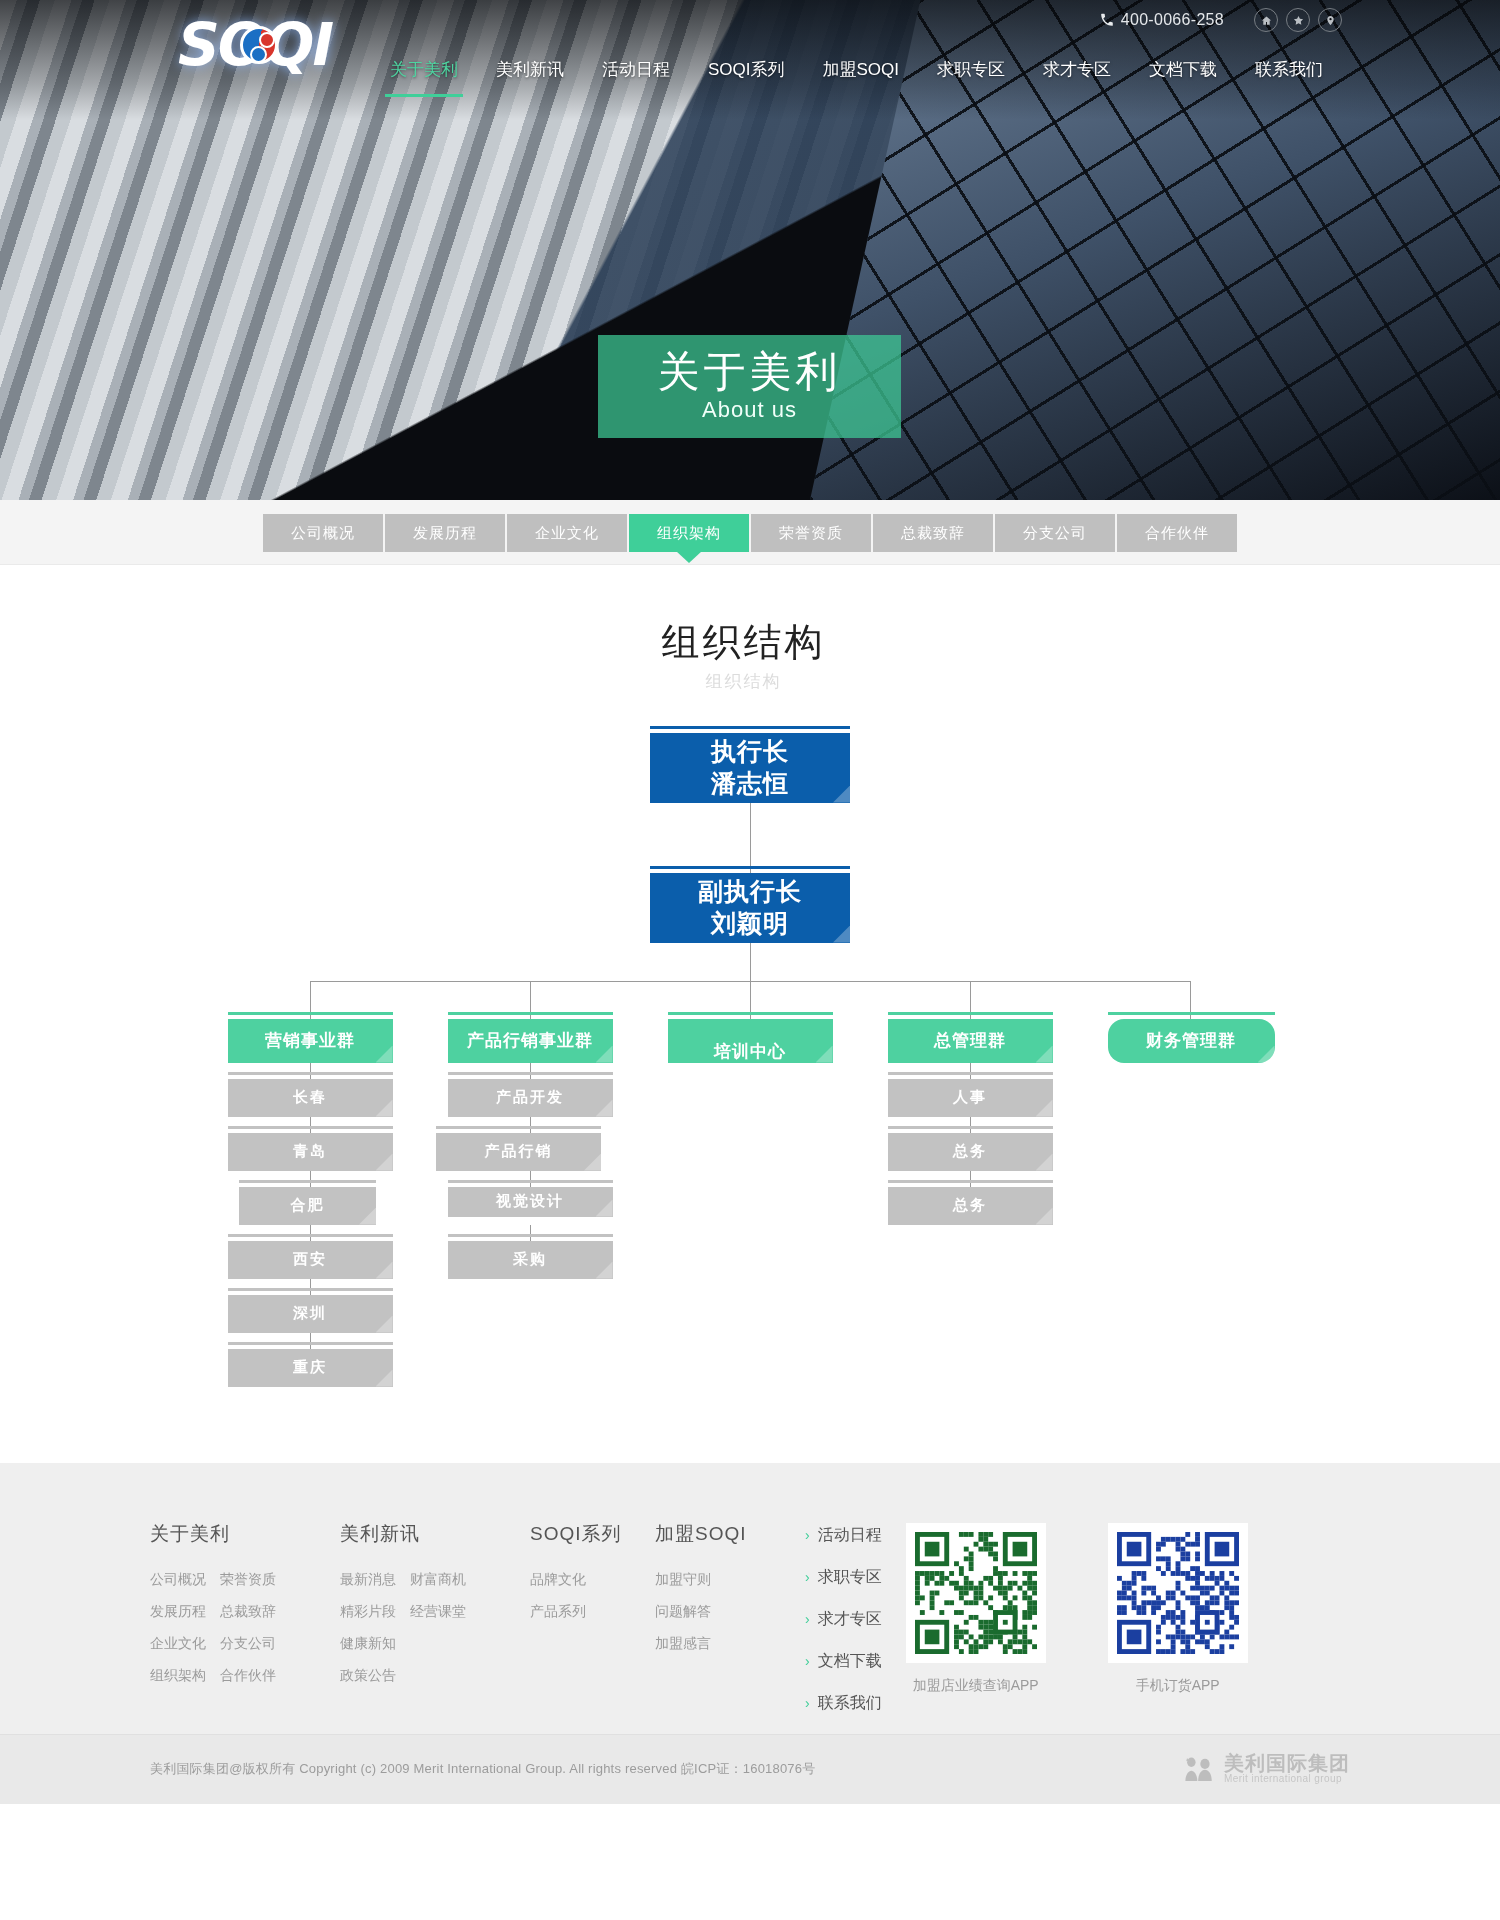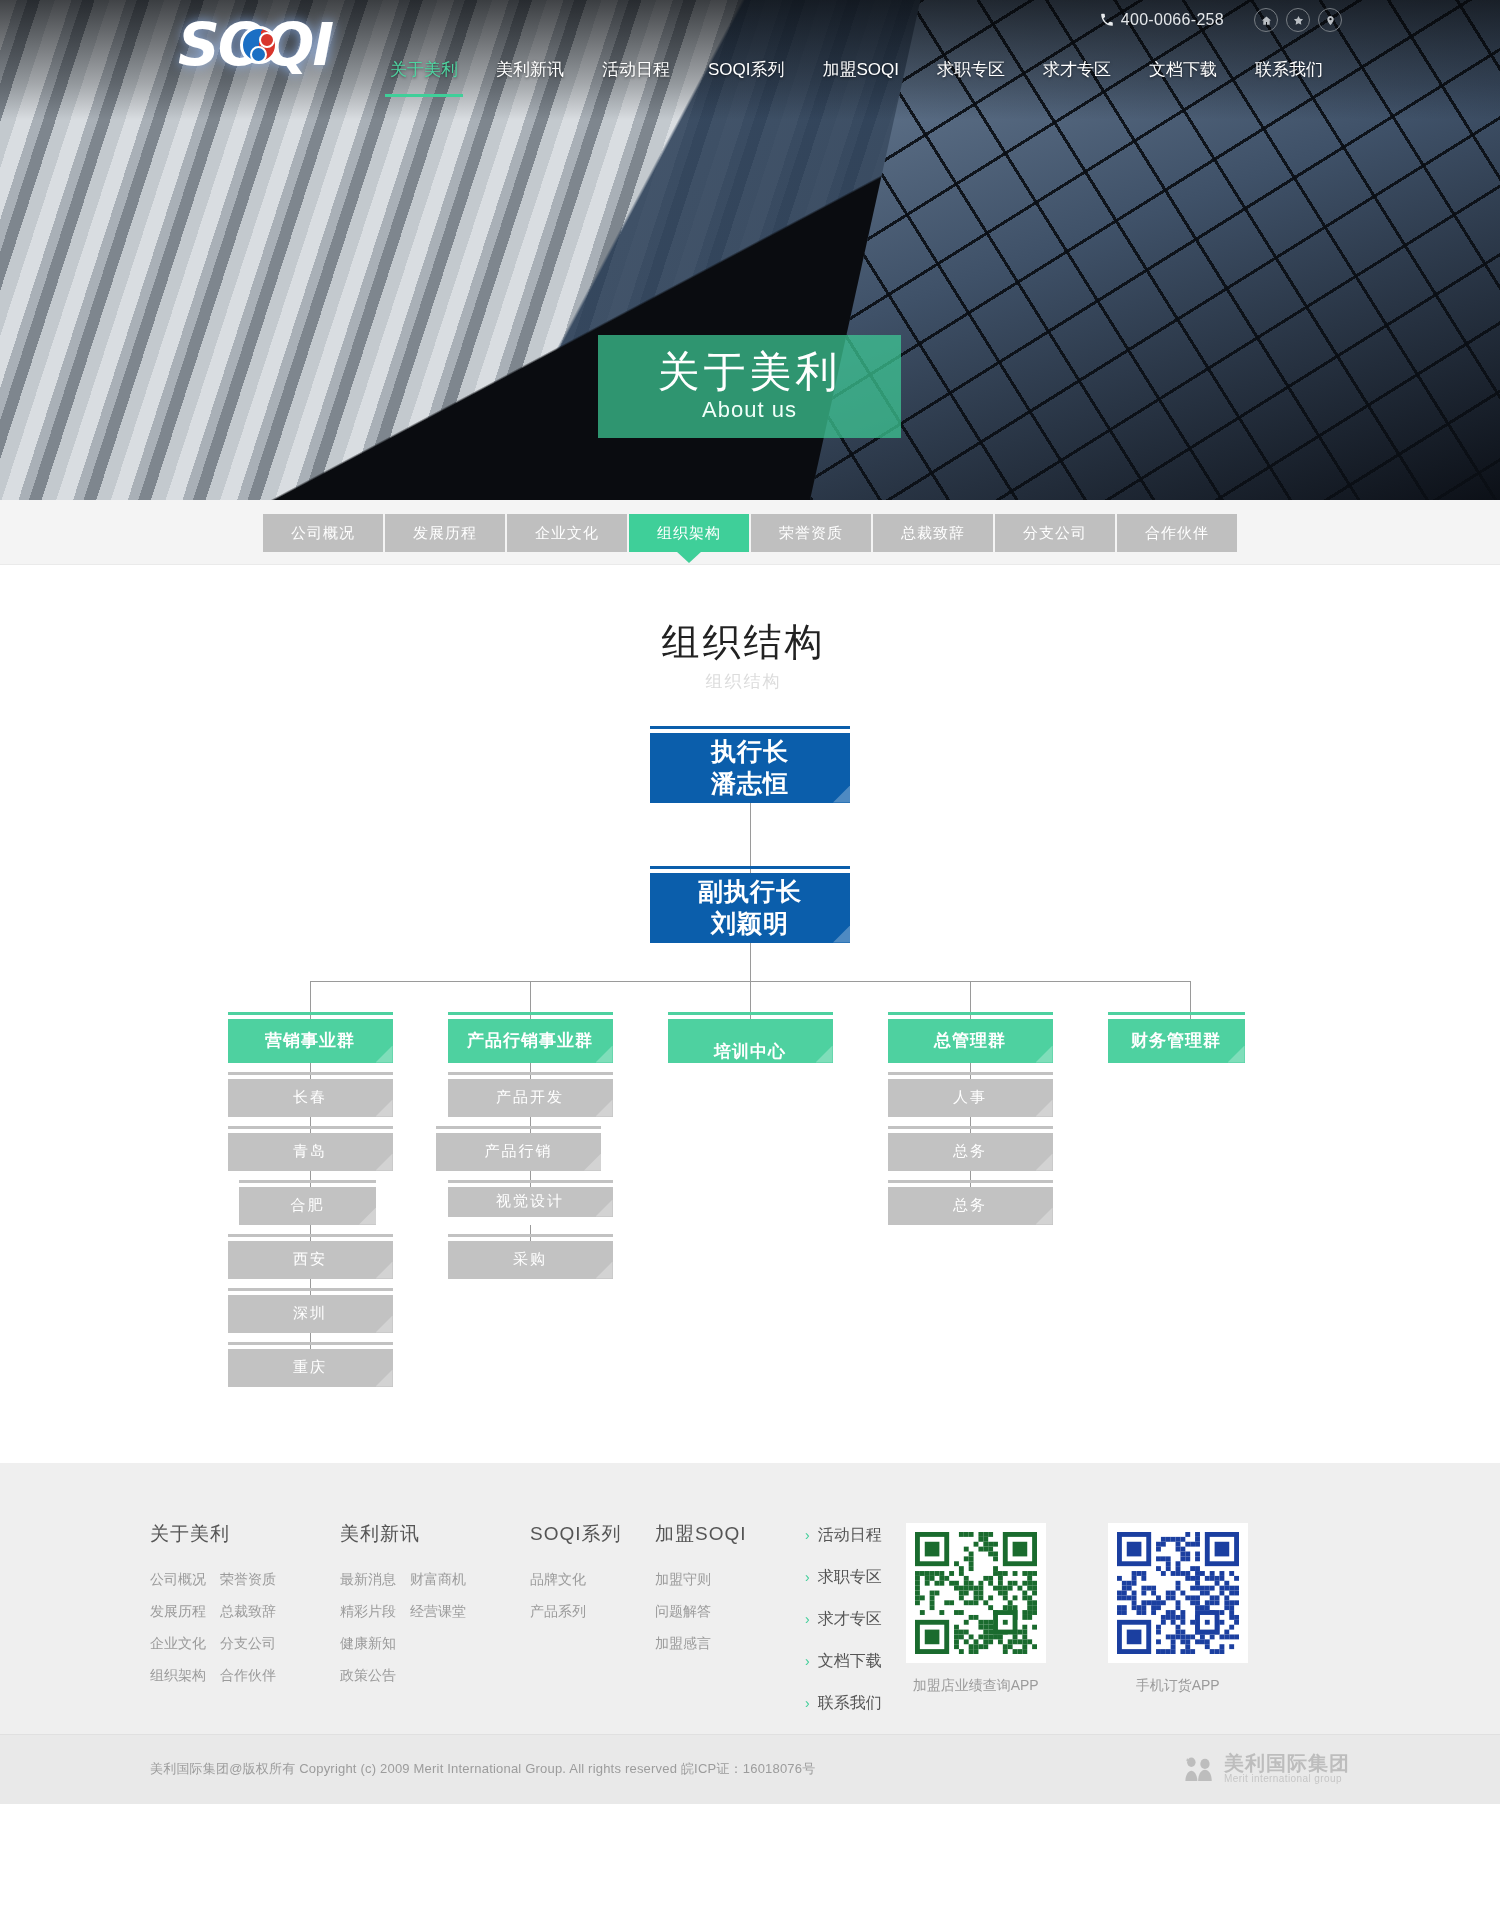--- a/index.html
+++ b/index.html
@@ -418,7 +418,7 @@
       <div class="lbl">总务</div>
     </div>
     <div class="line v" style="left: 1190px; top: 258px; height: 38px;"></div>
-    <div class="node green" style="left: 1107.5px; top: 296px; width: 137px; height: 44px;">
+    <div class="node green" style="left: 1107.5px; top: 296px; width: 167px; height: 44px; border-radius: 16px;">
       <div class="lbl">财务管理群</div>
     </div>
   </div>

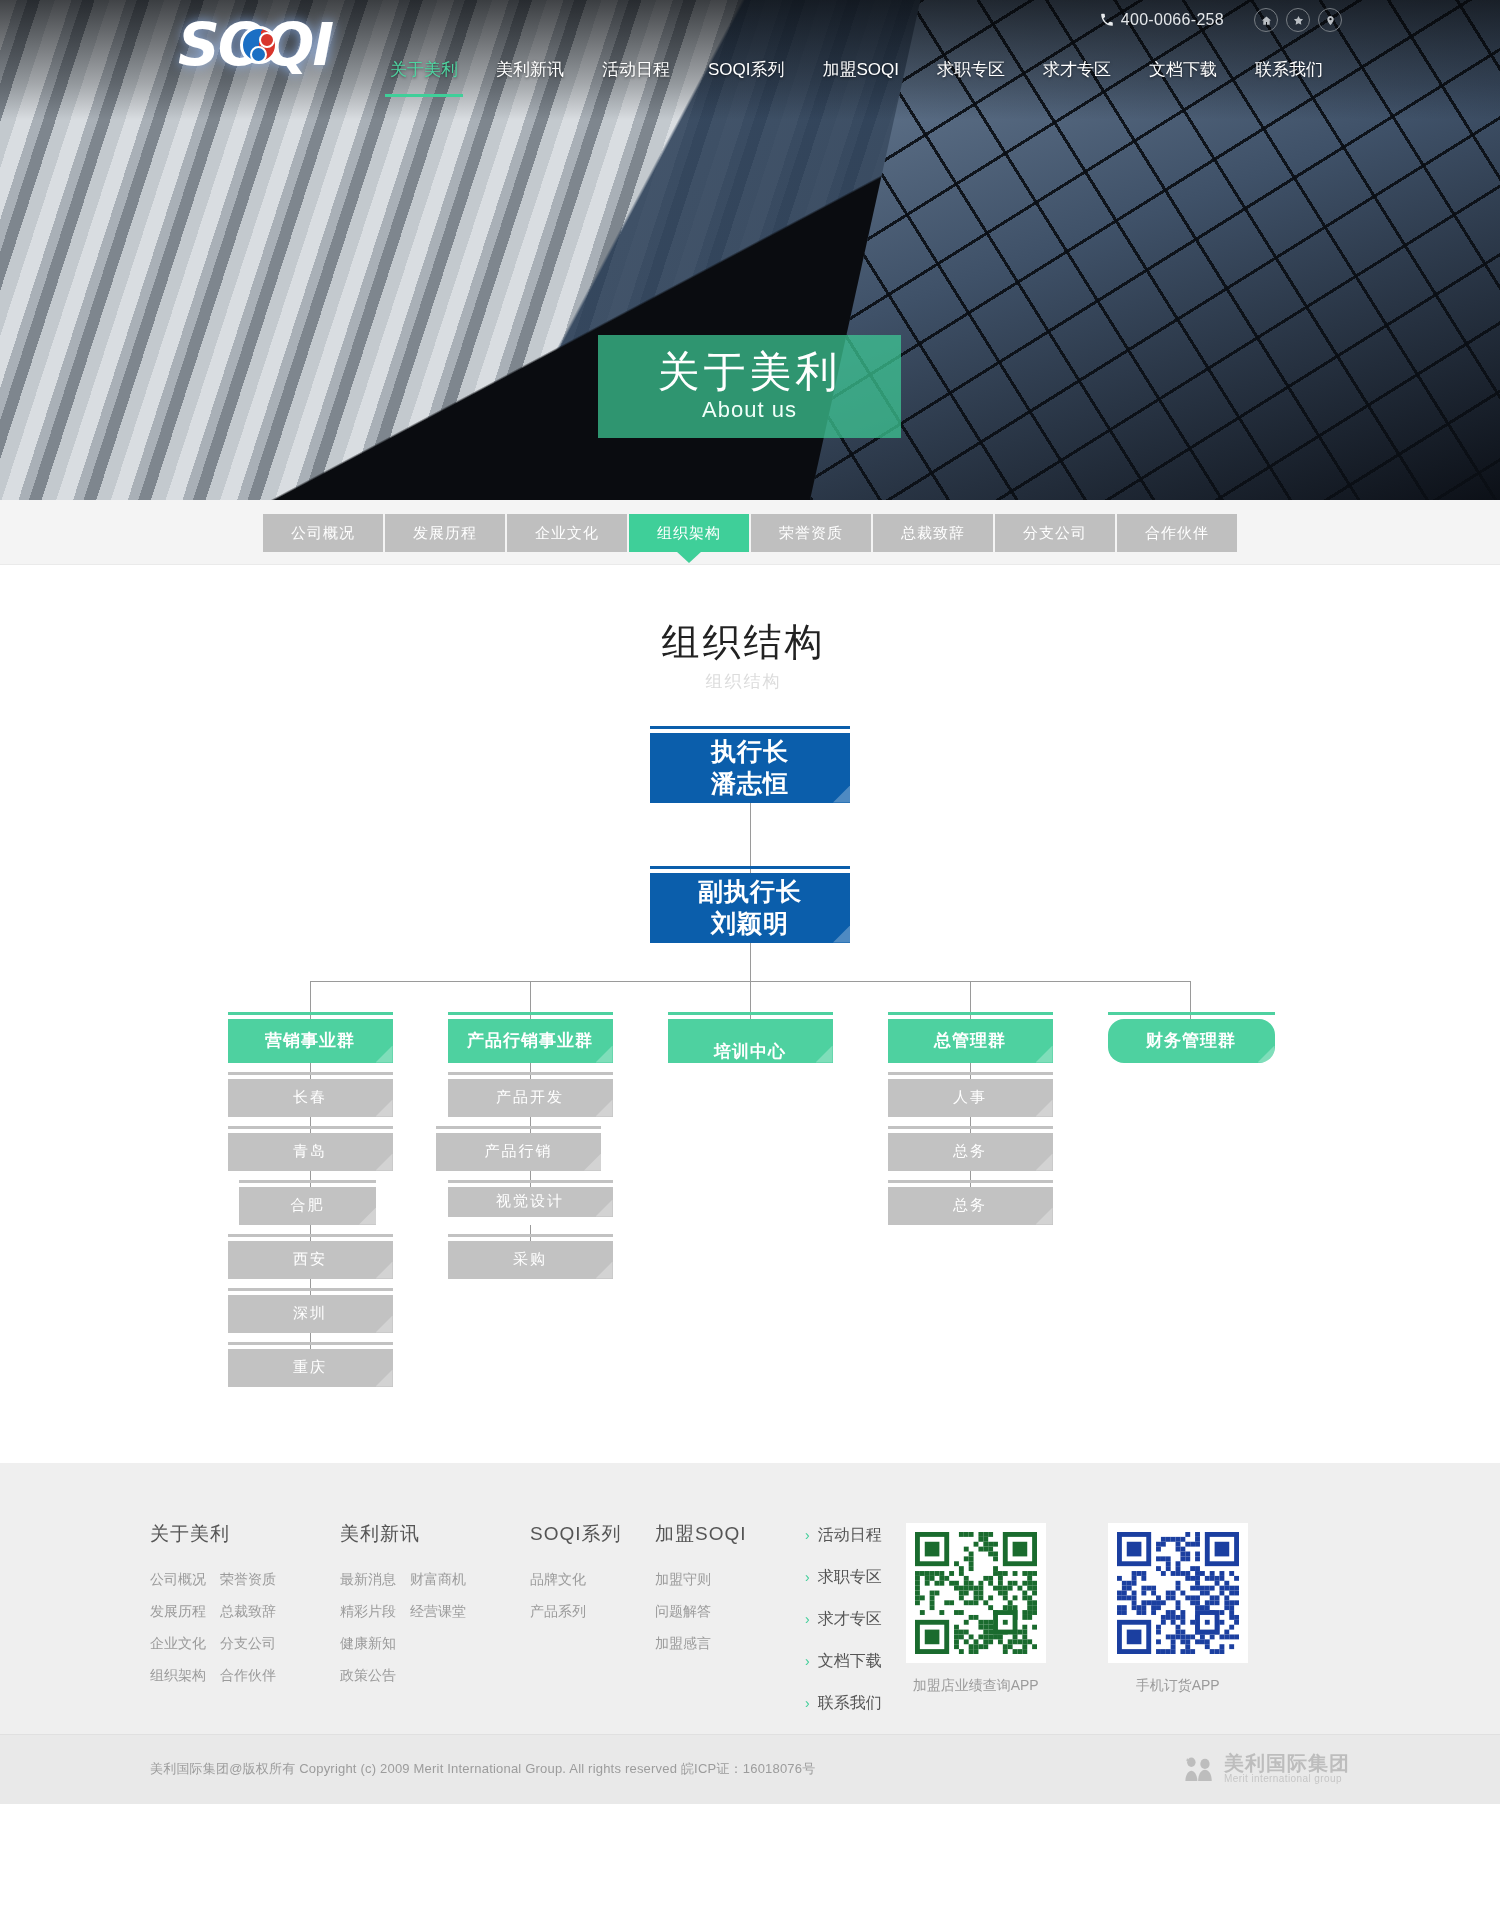--- a/index.html
+++ b/index.html
@@ -205,7 +205,7 @@
 
   .node .lbl { font-size: 19px; letter-spacing: 1px; }
   .node.blue .lbl { font-size: 25px; font-weight: 700; }
-  .node.gray .lbl { font-size: 15px; font-weight: 400; letter-spacing: 2px; }
+  .node.gray .lbl { font-size: 15px; font-weight: 700; letter-spacing: 2px; }
   .node.green .lbl { font-size: 17px; font-weight: 700; letter-spacing: 1px; }
 
   .line { position: absolute; background: #9a9a9a; z-index: 1; }

